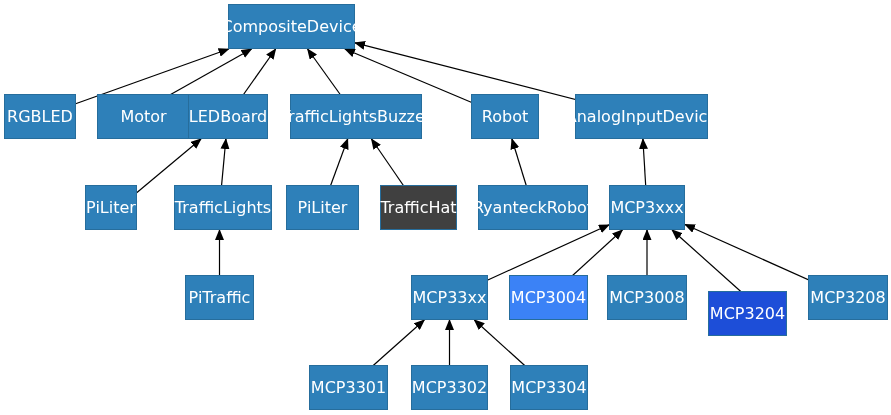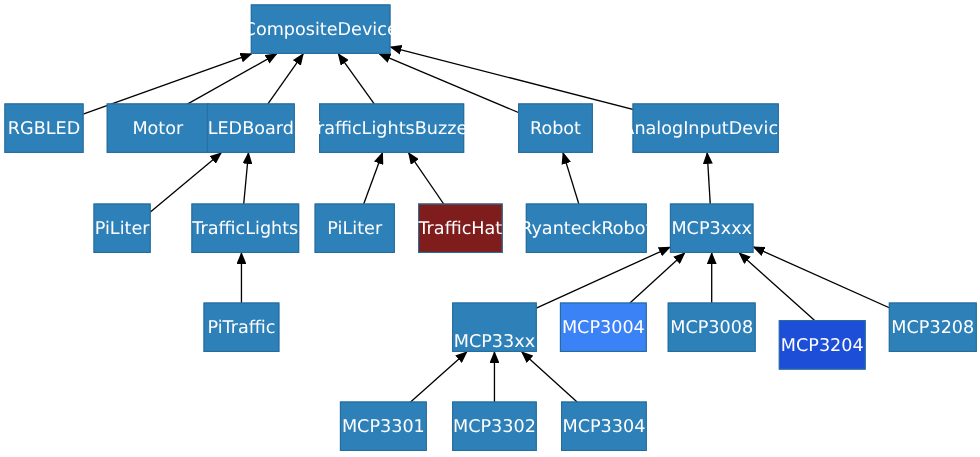--- a/index.html
+++ b/index.html
@@ -106,7 +106,7 @@
       <div class="class-node" style="left: 286px; top: 185px; width: 73px; height: 45px; background: rgb(46, 128, 185); border: 1px solid rgb(38, 109, 156); color: rgb(255, 255, 255);">
         <span>PiLiter</span>
       </div>
-      <div class="class-node" style="left: 380px; top: 185px; width: 77px; height: 45px; background: #7f1d1d; border: 1px solid rgb(38, 109, 156); color: rgb(255, 255, 255);">
+      <div class="class-node" style="left: 380px; top: 185px; width: 77px; height: 45px; background: #404040; border: 1px solid rgb(38, 109, 156); color: rgb(255, 255, 255);">
         <span>TrafficHat</span>
       </div>
       <div class="class-node" style="left: 478px; top: 185px; width: 110px; height: 45px; background: rgb(46, 128, 185); border: 1px solid rgb(38, 109, 156); color: rgb(255, 255, 255);">

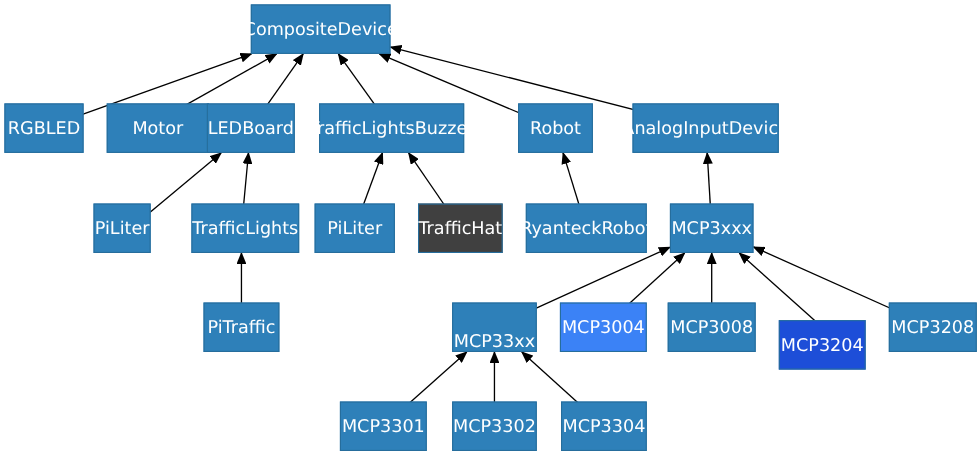--- a/index.html
+++ b/index.html
@@ -118,7 +118,7 @@
       <div class="class-node" style="left: 185px; top: 275px; width: 69px; height: 45px; background: rgb(46, 128, 185); border: 1px solid rgb(38, 109, 156); color: rgb(255, 255, 255);">
         <span>PiTraffic</span>
       </div>
-      <div class="class-node" style="left: 411px; top: 275px; width: 77px; height: 45px; background: rgb(46, 128, 185); border: 1px solid rgb(38, 109, 156); color: rgb(255, 255, 255); align-items: flex-end;">
+      <div class="class-node" style="left: 411px; top: 275px; width: 77px; height: 45px; background: rgb(46, 128, 185); border: 1px solid rgb(38, 109, 156); color: rgb(255, 255, 255);">
         <span>MCP33xx</span>
       </div>
       <div class="class-node" style="left: 509px; top: 275px; width: 79px; height: 45px; background: #3b82f6; border: 1px solid rgb(38, 109, 156); color: rgb(255, 255, 255);">

